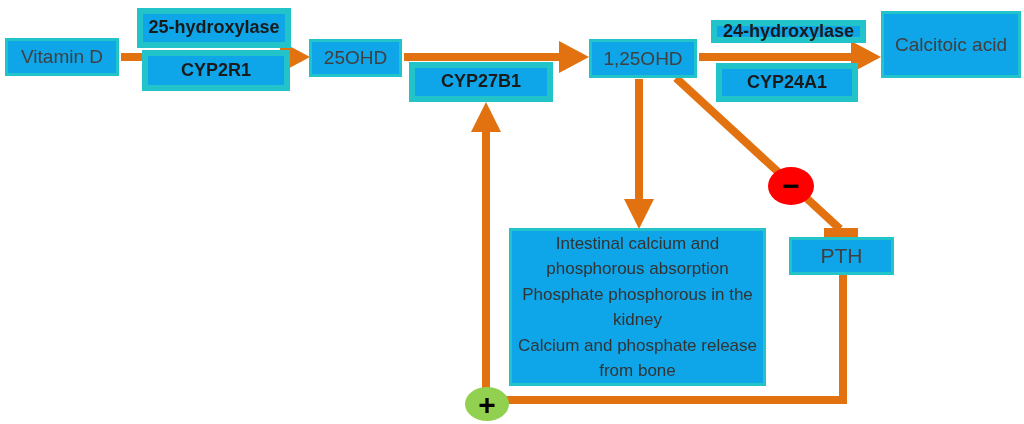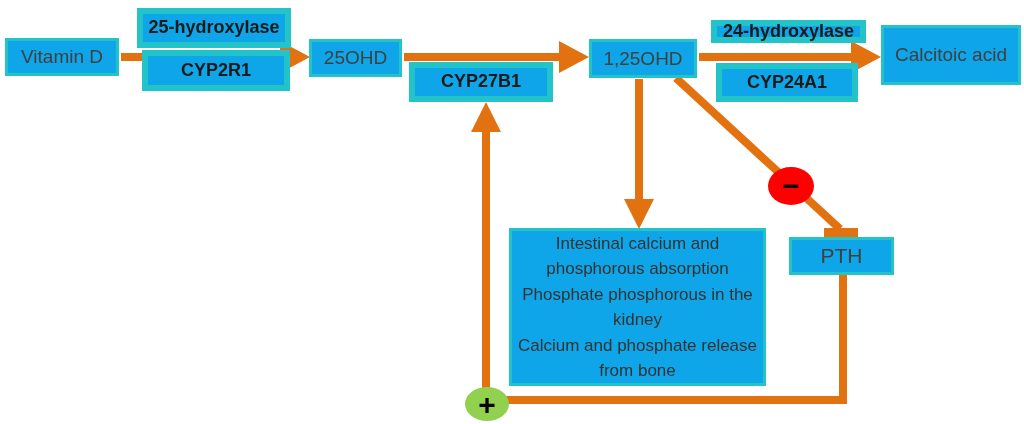--- a/index.html
+++ b/index.html
@@ -113,7 +113,7 @@
 
   <div class="node" style="left:589px;top:39px;width:108px;height:39px">1,25OHD</div>
 
-  <div class="node" style="left:881px;top:25px;width:140px;height:60px;padding:2px 2px">Calcitoic acid</div>
+  <div class="node" style="left:881px;top:11px;width:140px;height:67px;padding:2px 2px">Calcitoic acid</div>
 
   <div class="node" style="left:789px;top:237px;width:105px;height:38px;font-size:21px">PTH</div>
 

